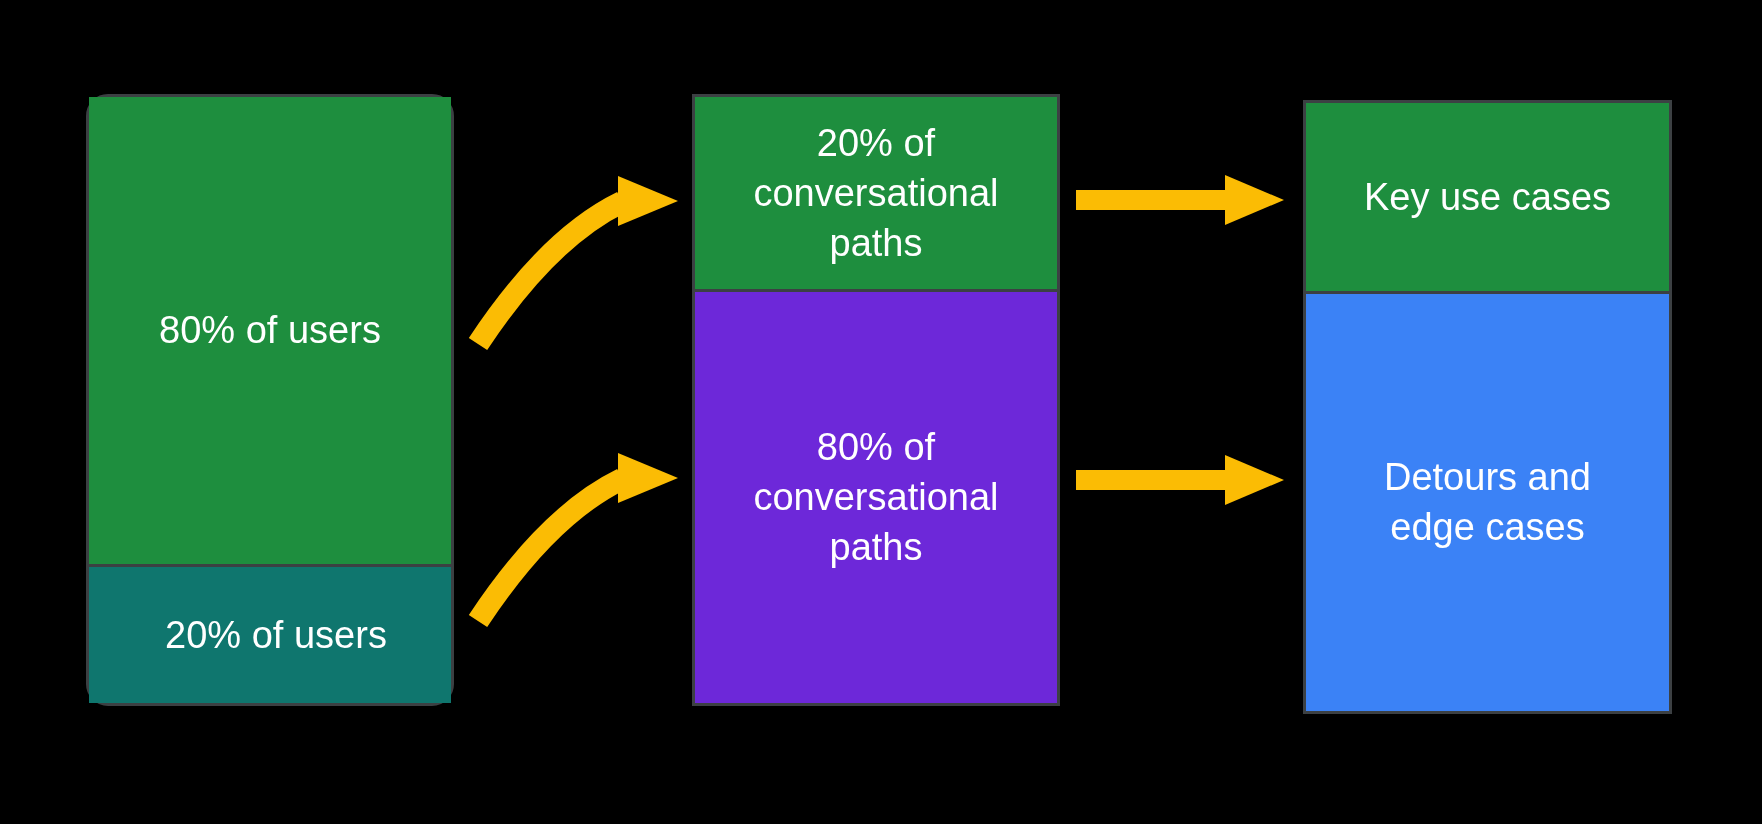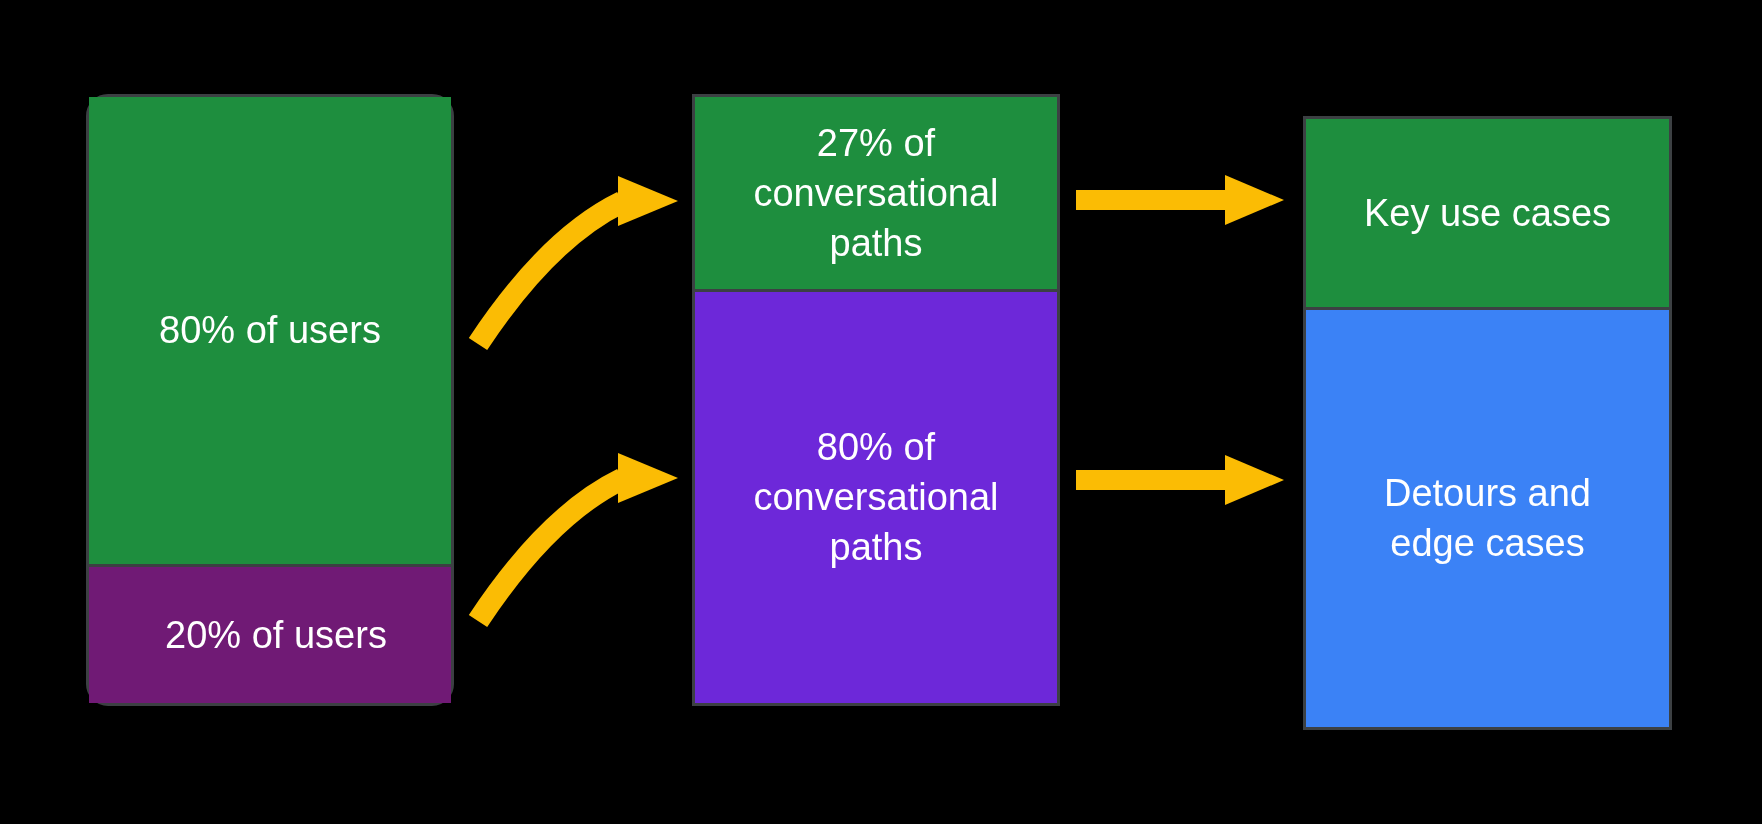--- a/index.html
+++ b/index.html
@@ -80,7 +80,7 @@
 
   <div class="column col-paths">
     <div class="segment" style="flex-grow: 0.318; background: rgb(30, 142, 62);">
-      <span class="seg-label">27% of
+      <span class="seg-label">20% of
 conversational
 paths</span>
     </div>

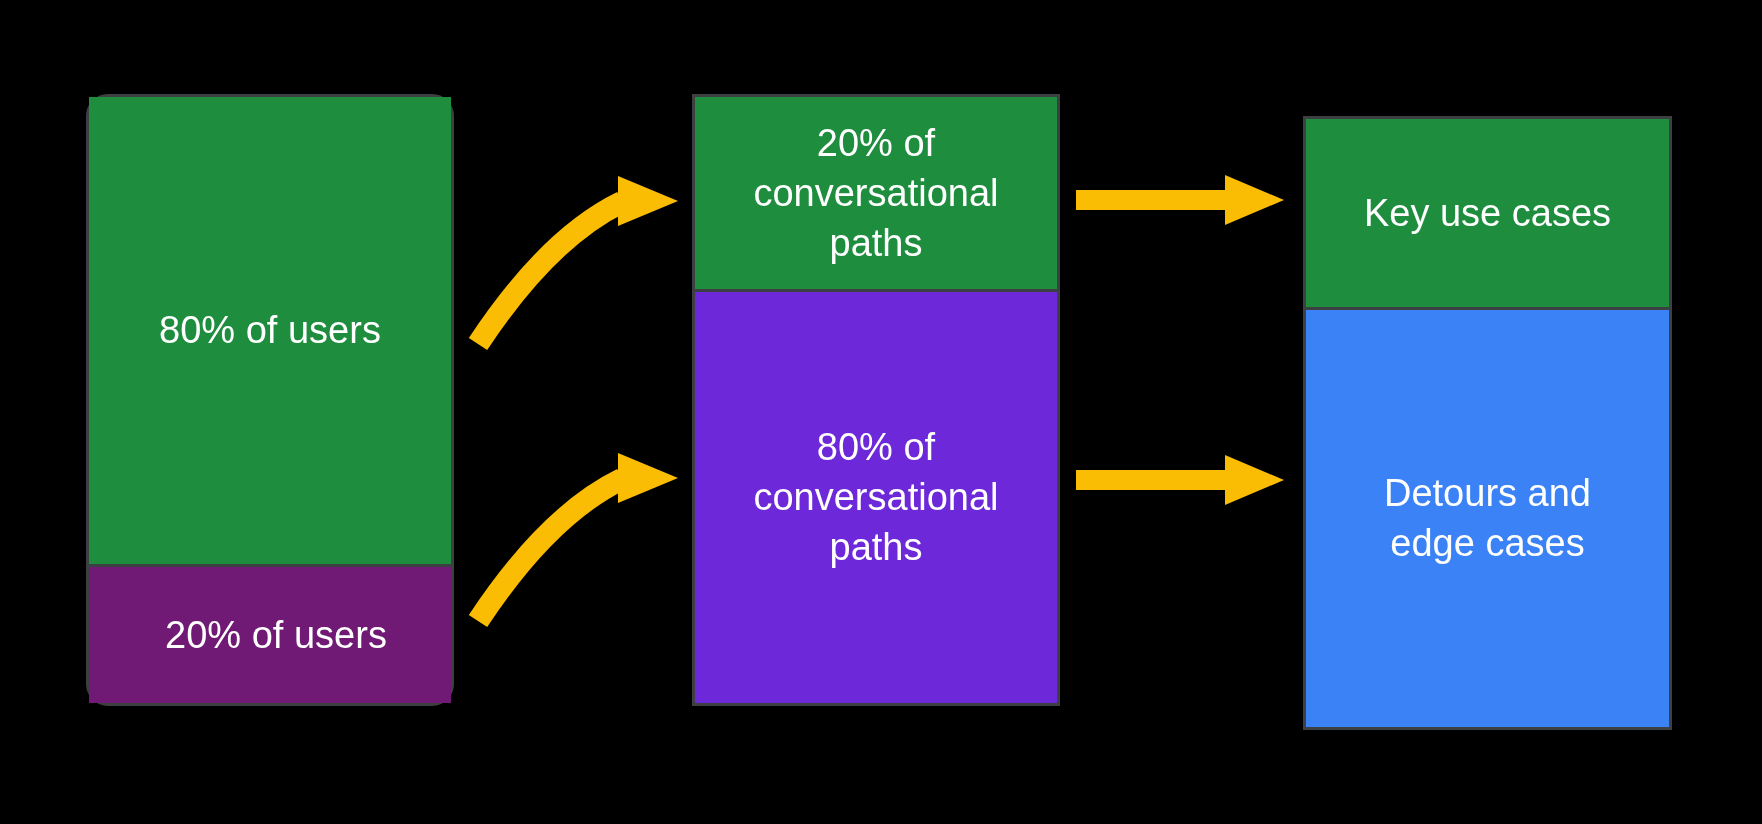--- a/index.html
+++ b/index.html
@@ -24,7 +24,7 @@
   }
   .col-users { left: 86px;   top: 94px;  width: 368px; height: 612px; border-radius: 22px; }
   .col-paths { left: 692px;  top: 94px;  width: 368px; height: 612px; }
-  .col-cases { left: 1303px; top: 116px; width: 369px; height: 614px; }
+  .col-cases { left: 1303px; top: 100px; width: 369px; height: 614px; }
   .segment {
     flex-grow: 1;
     flex-basis: 0;

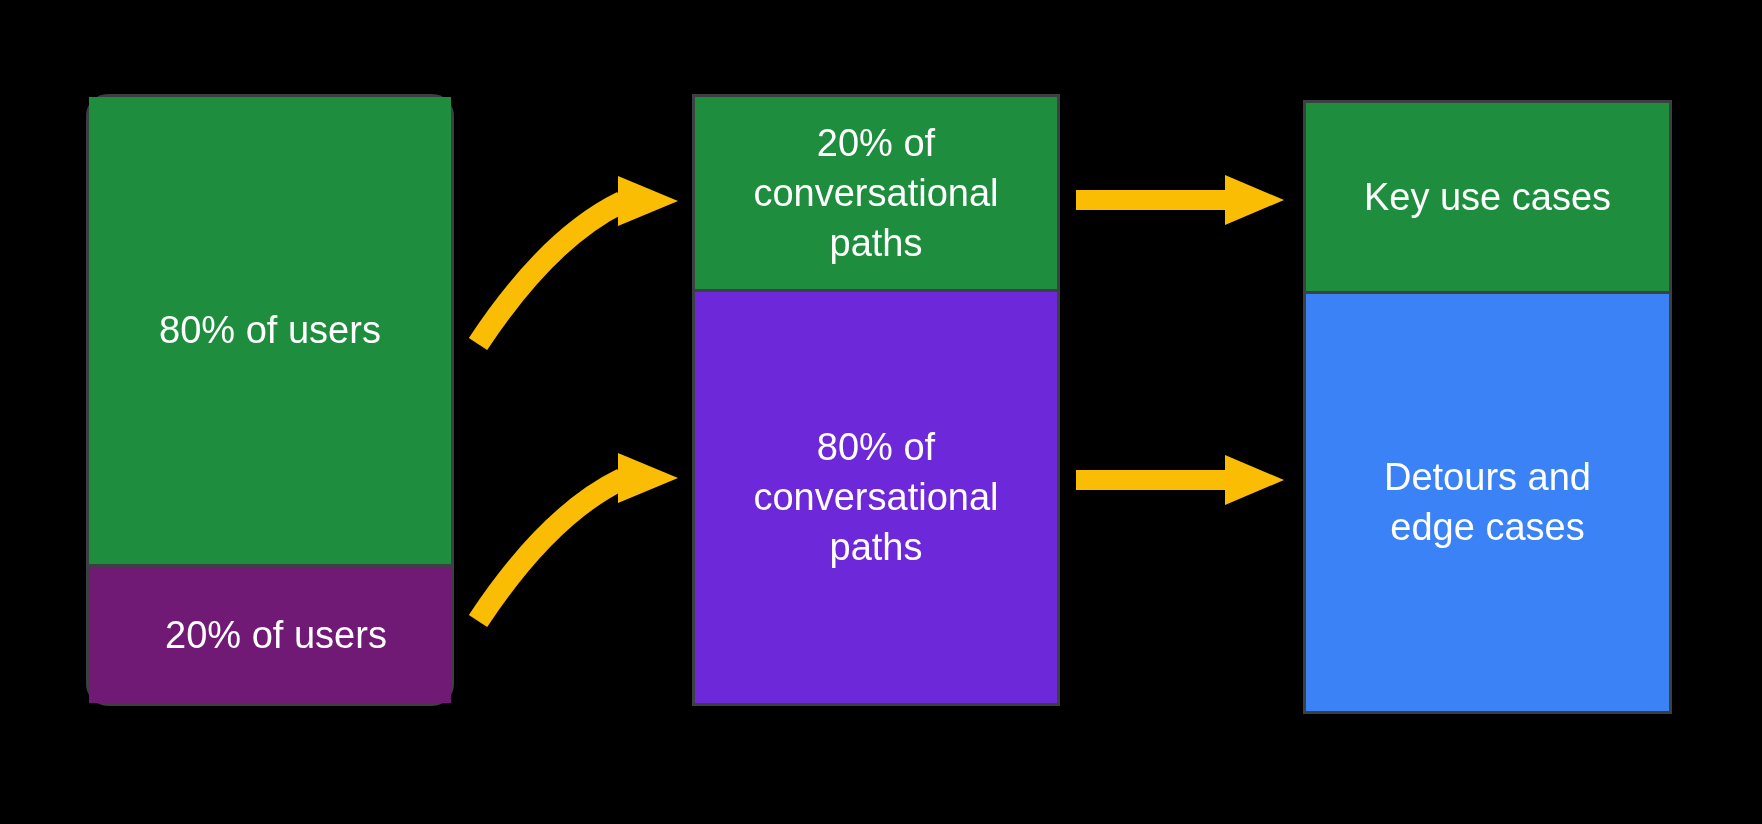--- a/index.html
+++ b/index.html
@@ -73,7 +73,7 @@
       <span class="seg-label">80% of users</span>
     </div>
     <div class="divider"></div>
-    <div class="segment" style="flex-grow: 0.226; background: #701a75; padding-left: 12px;">
+    <div class="segment" style="flex-grow: 0.226; background: #0f766e; padding-left: 12px;">
       <span class="seg-label">20% of users</span>
     </div>
   </div>

